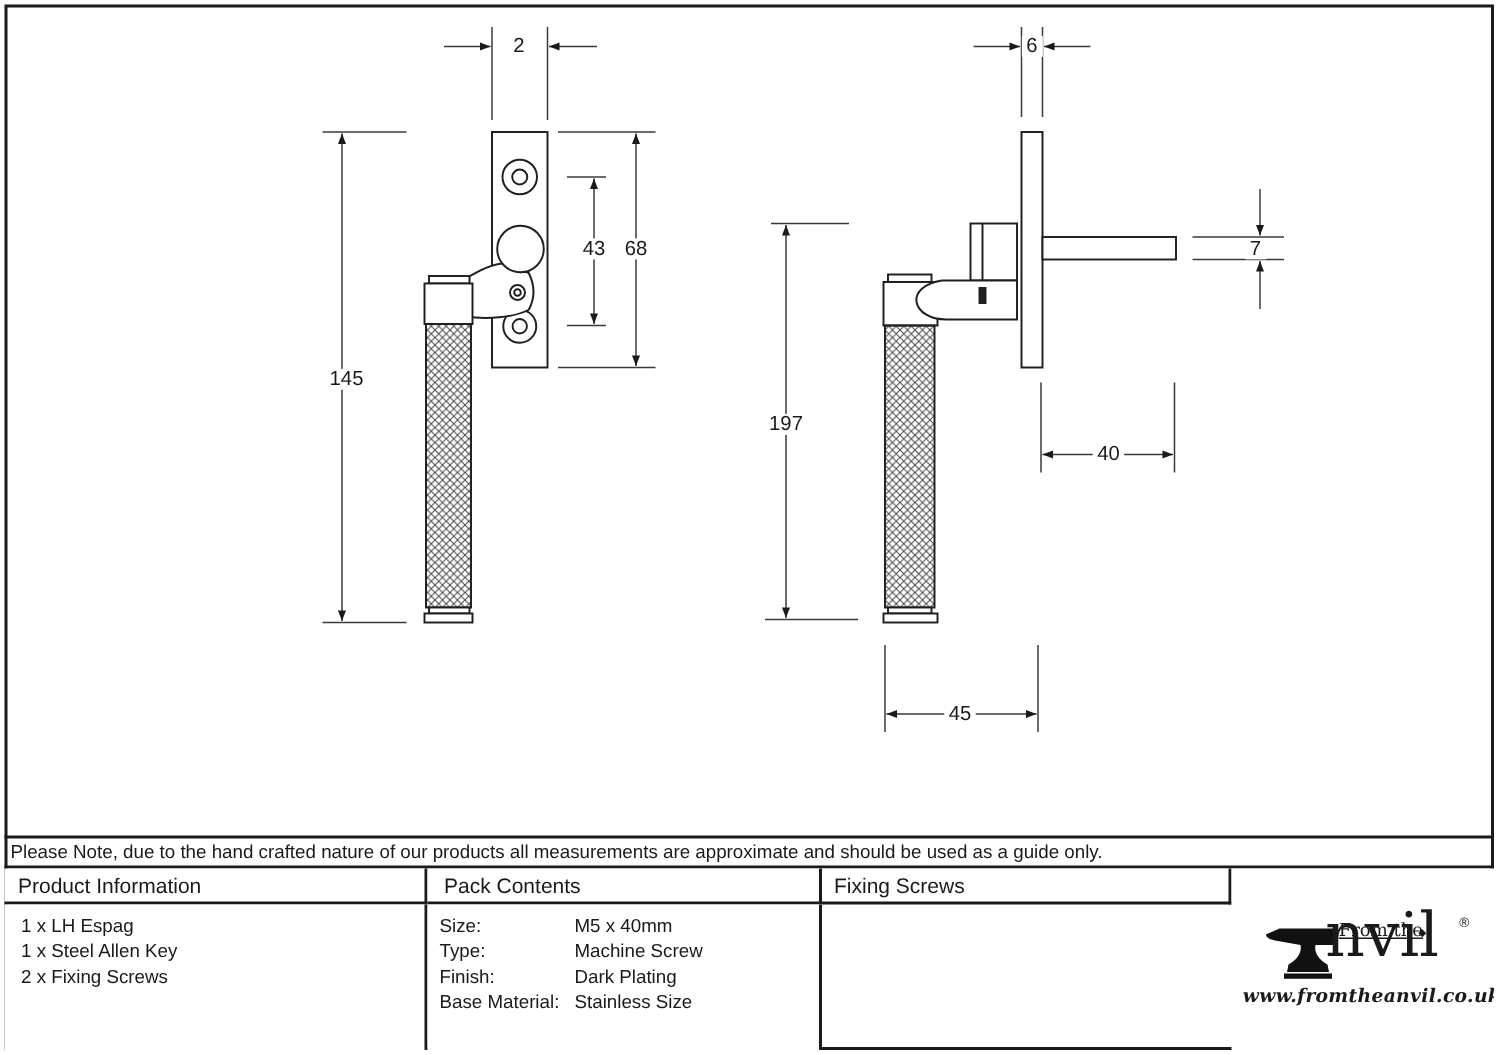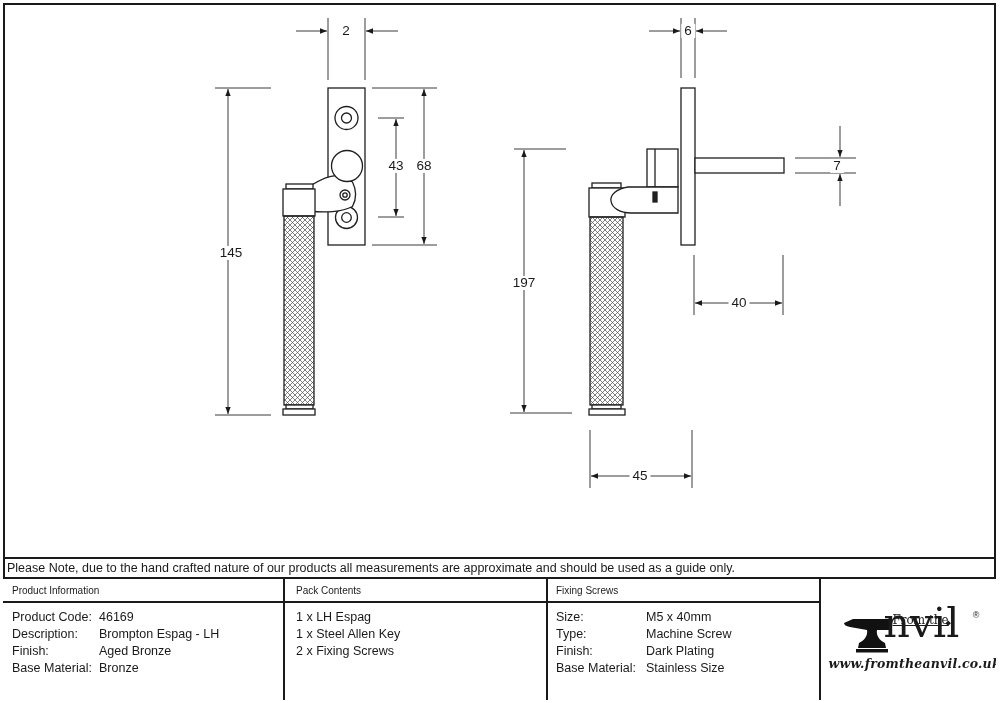--- a/index.html
+++ b/index.html
@@ -16,7 +16,7 @@
   .spec-table{position:absolute;left:3px;right:4px;top:579px;bottom:3px;box-sizing:border-box;
               display:grid;grid-template-columns:282px 263px 273px 1fr;grid-template-rows:24px 1fr;}
   .cell{box-sizing:border-box;border-right:2px solid #1a1a1a;overflow:hidden;background:#fff;}
-  .head{border-bottom:2px solid #1a1a1a;display:flex;align-items:center;font-size:10px;}
+  .head{border-bottom:2px solid #1a1a1a;display:flex;align-items:center;font-size:14px;}
   .h1,.c1{padding-left:9px;}
   .h2,.c2{padding-left:11px;}
   .h3,.c3{padding-left:8px;}

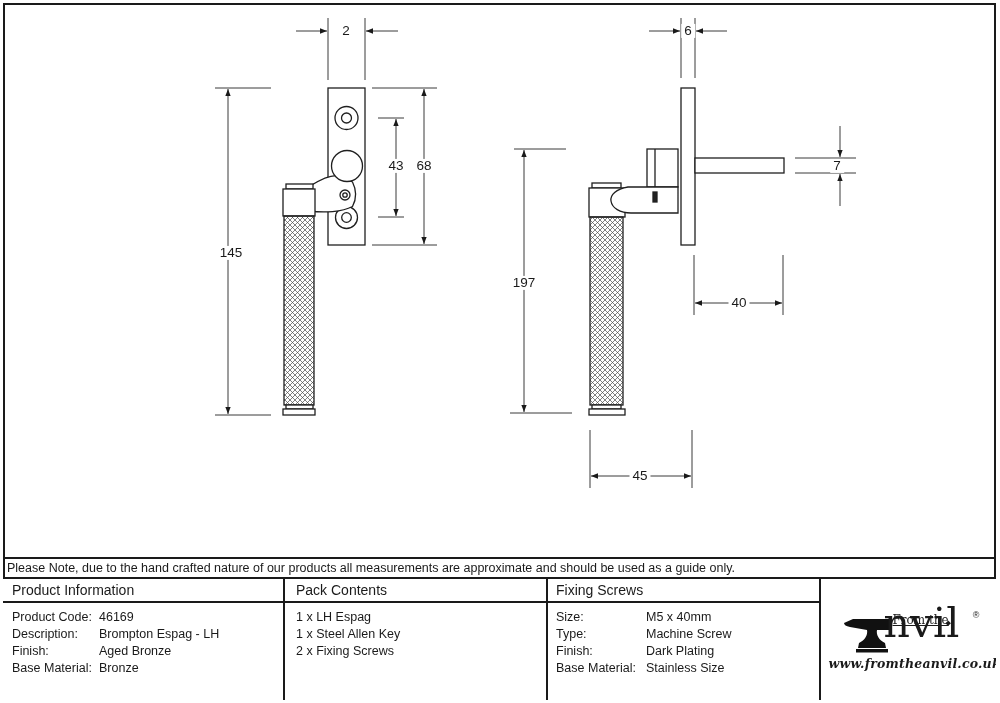--- a/index.html
+++ b/index.html
@@ -160,20 +160,6 @@
       </div>
     </div>
 
-    <div class="cell content c1">
-      <div class="row">
-        <span class="lbl">Product Code:</span><span>46169</span>
-      </div>
-      <div class="row">
-        <span class="lbl">Description:</span><span>Brompton Espag - LH</span>
-      </div>
-      <div class="row">
-        <span class="lbl">Finish:</span><span>Aged Bronze</span>
-      </div>
-      <div class="row">
-        <span class="lbl">Base Material:</span><span>Bronze</span>
-      </div>
-    </div>
 
     <div class="cell content c2">
       <div class="row">1 x LH Espag</div>

